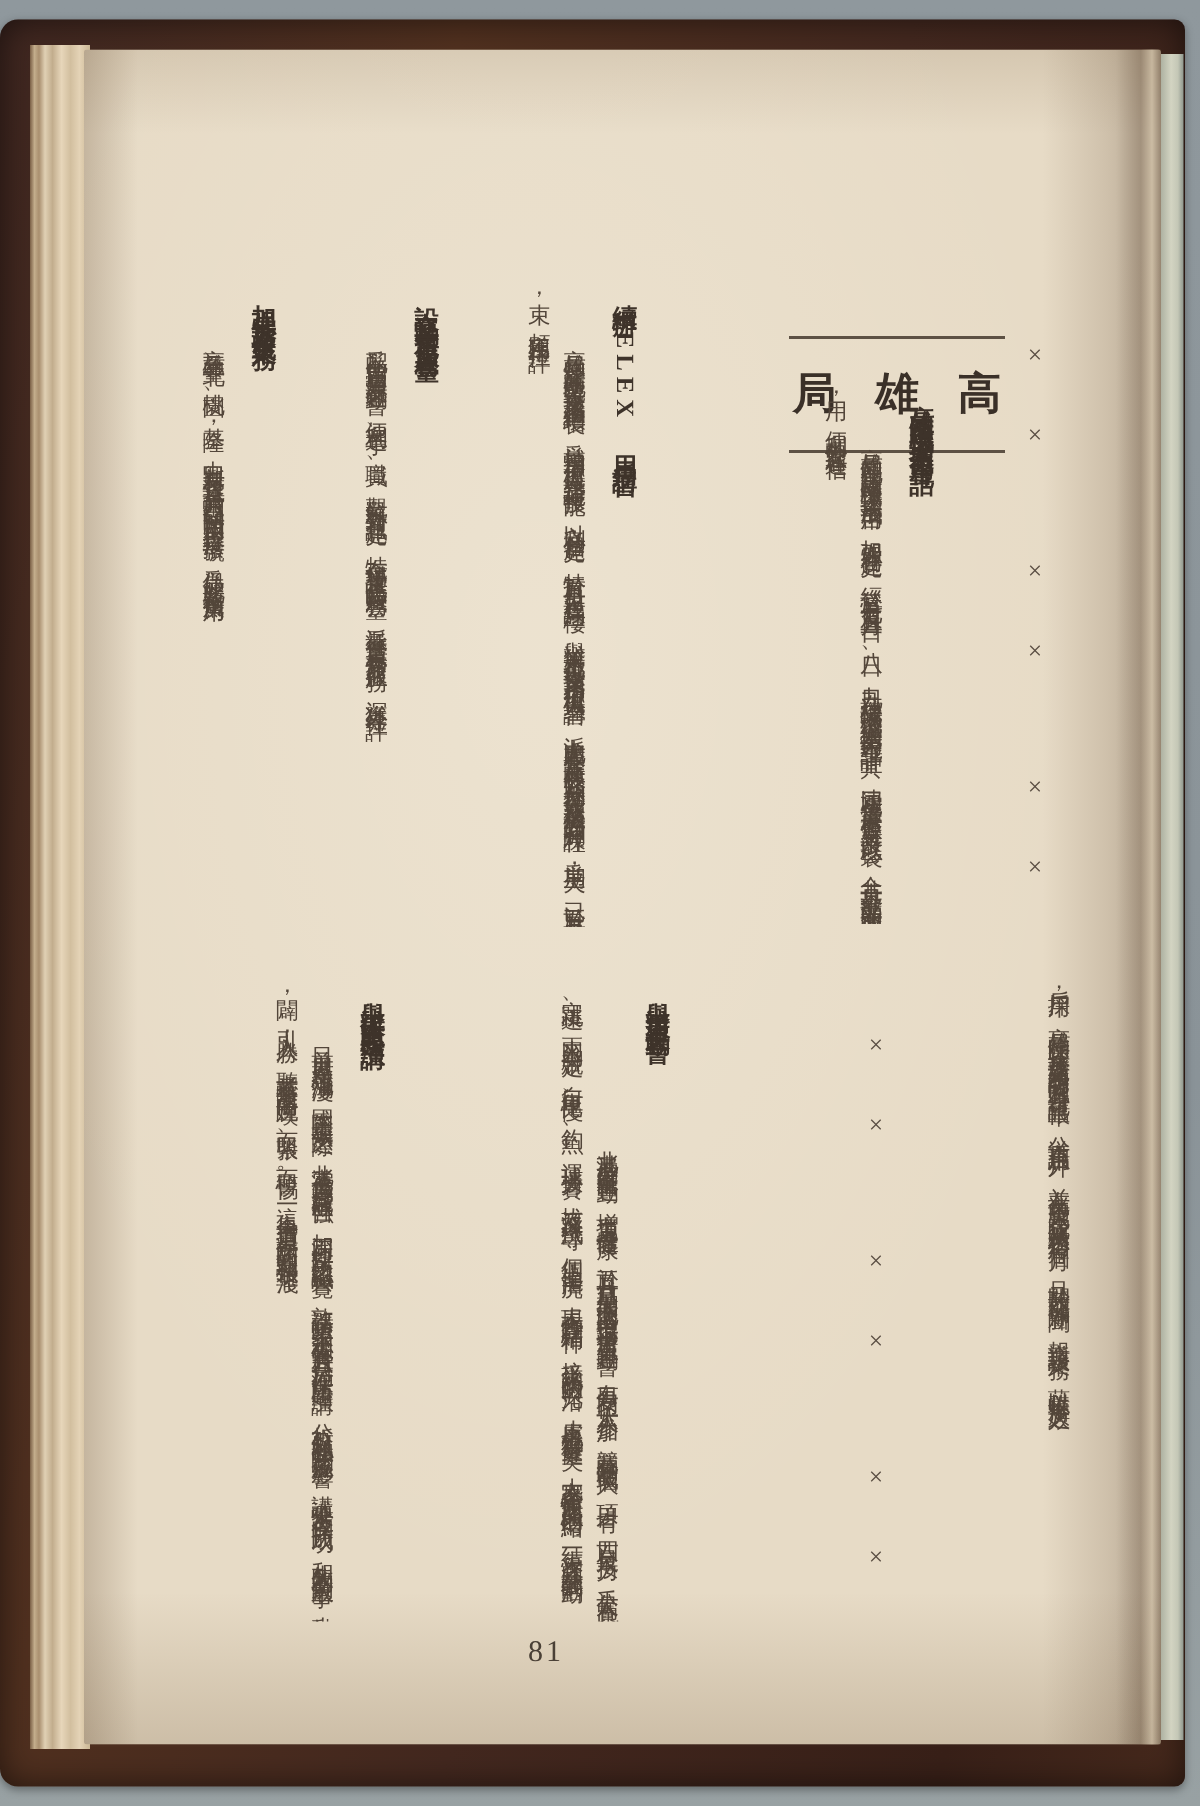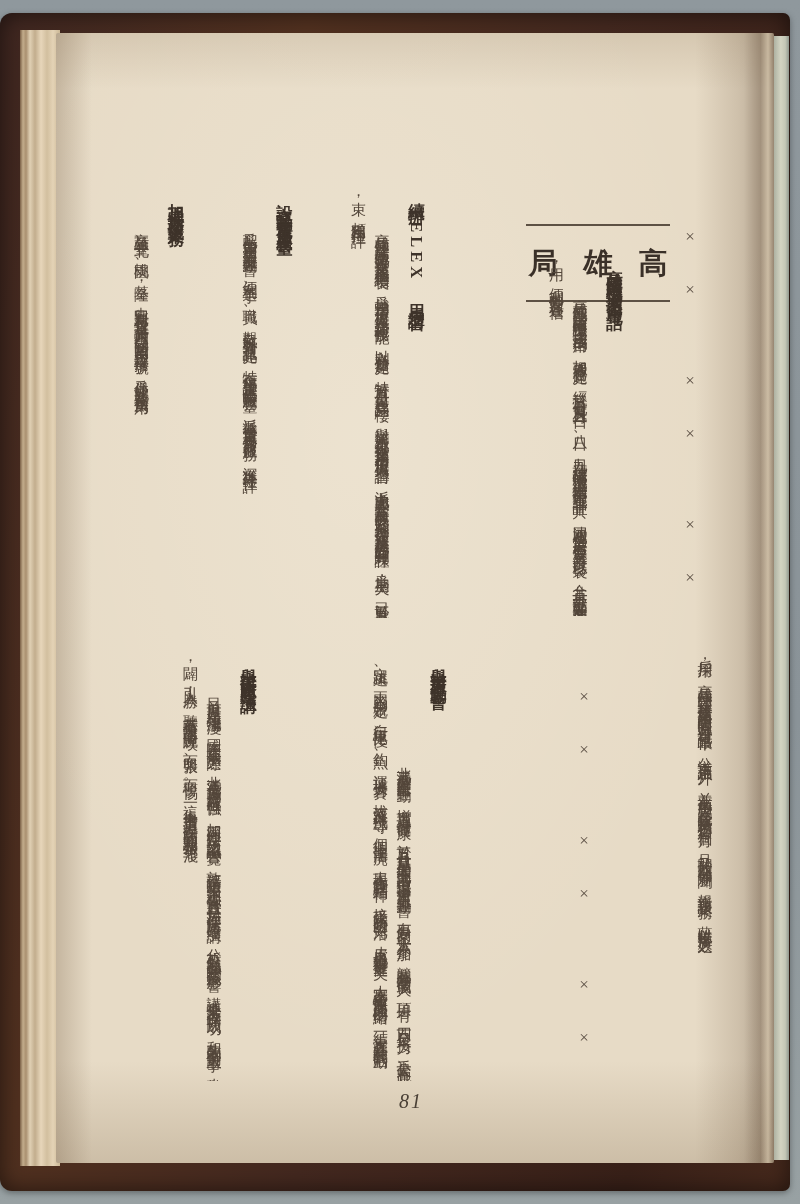--- a/index.html
+++ b/index.html
@@ -46,8 +46,8 @@
   .xsep span:nth-child(odd){margin-bottom:36px;}
   .xsep span:nth-child(even){margin-bottom:74px;}
 
-  .pagenum{position:absolute;left:376px;top:1090px;width:70px;text-align:center;
-           font-size:20px;color:#4a4036;letter-spacing:2px;font-style:italic;}
+  .pagenum{position:absolute;left:352px;top:1090px;width:70px;
+           font-size:20px;color:#4a4036;letter-spacing:2px;}
 </style>
 </head>
 <body>

